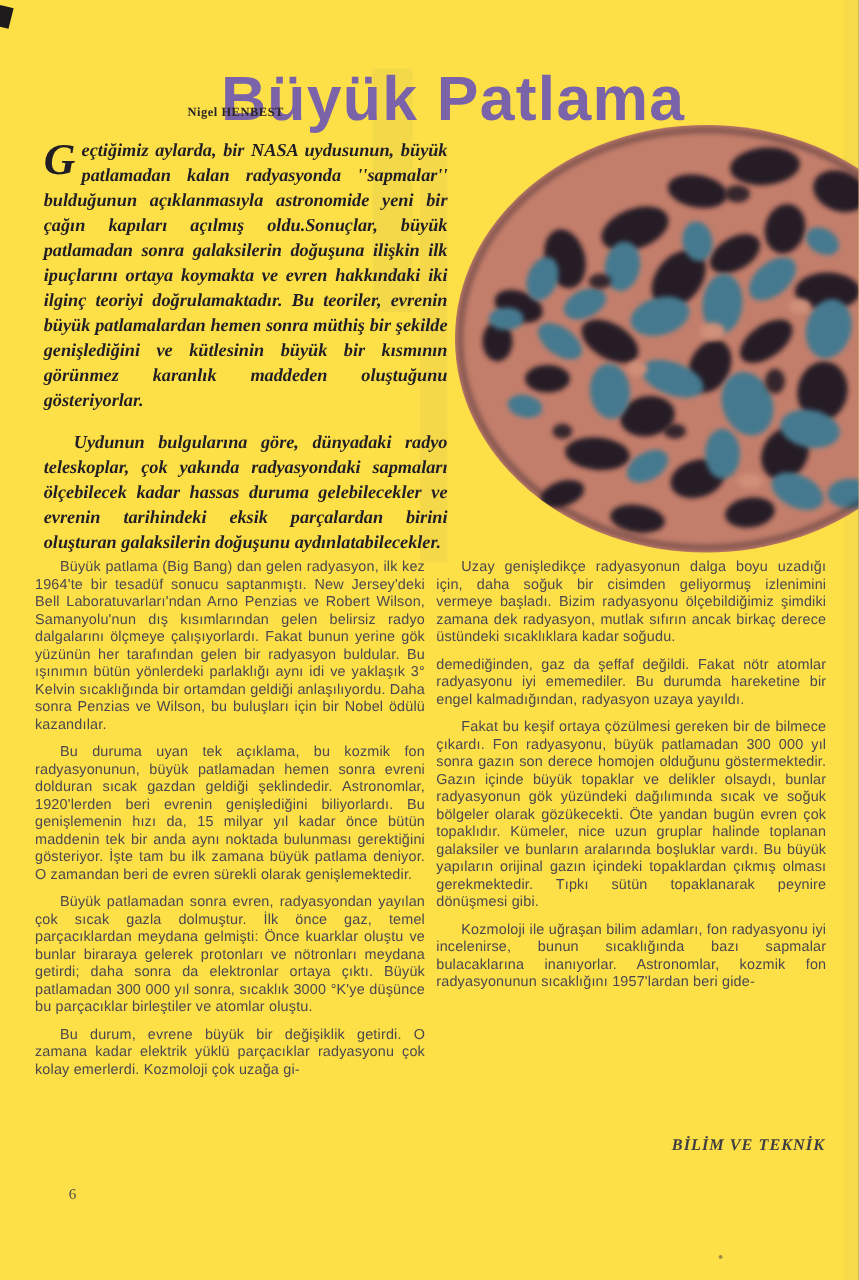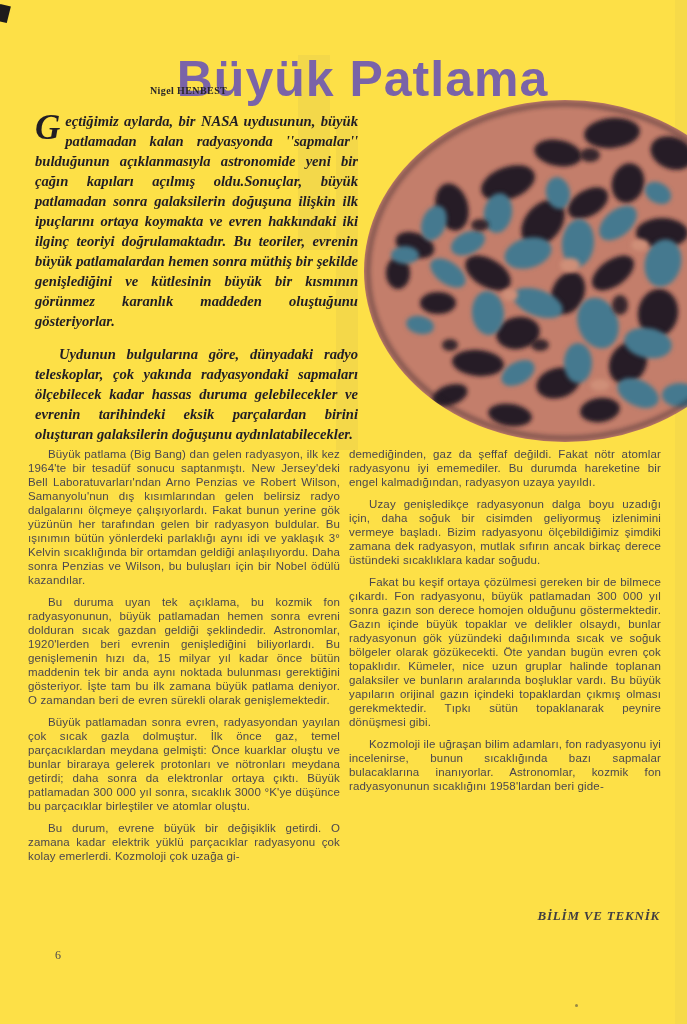--- a/index.html
+++ b/index.html
@@ -190,8 +190,8 @@
       <p>Bu durum, evrene büyük bir değişiklik getirdi. O zamana kadar elektrik yüklü parçacıklar radyasyonu çok kolay emerlerdi. Kozmoloji çok uzağa gi-</p>
     </div>
     <div class="col">
+      <p>Uzay genişledikçe radyasyonun dalga boyu uzadığı için, daha soğuk bir cisimden geliyormuş izlenimini vermeye başladı. Bizim radyasyonu ölçebildiğimiz şimdiki zamana dek radyasyon, mutlak sıfırın ancak birkaç derece üstündeki sıcaklıklara kadar soğudu.</p>
       <p style="text-indent:0;">demediğinden, gaz da şeffaf değildi. Fakat nötr atomlar radyasyonu iyi ememediler. Bu durumda hareketine bir engel kalmadığından, radyasyon uzaya yayıldı.</p>
-      <p>Uzay genişledikçe radyasyonun dalga boyu uzadığı için, daha soğuk bir cisimden geliyormuş izlenimini vermeye başladı. Bizim radyasyonu ölçebildiğimiz şimdiki zamana dek radyasyon, mutlak sıfırın ancak birkaç derece üstündeki sıcaklıklara kadar soğudu.</p>
       <p>Fakat bu keşif ortaya çözülmesi gereken bir de bilmece çıkardı. Fon radyasyonu, büyük patlamadan 300 000 yıl sonra gazın son derece homojen olduğunu göstermektedir. Gazın içinde büyük topaklar ve delikler olsaydı, bunlar radyasyonun gök yüzündeki dağılımında sıcak ve soğuk bölgeler olarak gözükecekti. Öte yandan bugün evren çok topaklıdır. Kümeler, nice uzun gruplar halinde toplanan galaksiler ve bunların aralarında boşluklar vardı. Bu büyük yapıların orijinal gazın içindeki topaklardan çıkmış olması gerekmektedir. Tıpkı sütün topaklanarak peynire dönüşmesi gibi.</p>
       <p>Kozmoloji ile uğraşan bilim adamları, fon radyasyonu iyi incelenirse, bunun sıcaklığında bazı sapmalar bulacaklarına inanıyorlar. Astronomlar, kozmik fon radyasyonunun sıcaklığını 1958'lardan beri gide-</p>
     </div>

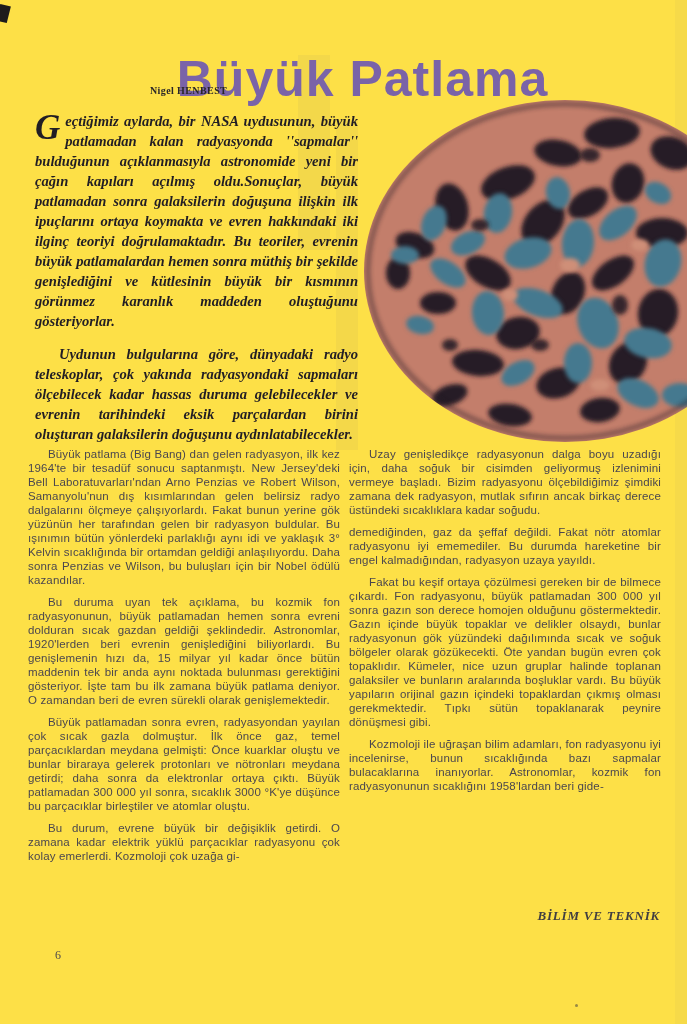--- a/index.html
+++ b/index.html
@@ -193,7 +193,7 @@
       <p>Uzay genişledikçe radyasyonun dalga boyu uzadığı için, daha soğuk bir cisimden geliyormuş izlenimini vermeye başladı. Bizim radyasyonu ölçebildiğimiz şimdiki zamana dek radyasyon, mutlak sıfırın ancak birkaç derece üstündeki sıcaklıklara kadar soğudu.</p>
       <p style="text-indent:0;">demediğinden, gaz da şeffaf değildi. Fakat nötr atomlar radyasyonu iyi ememediler. Bu durumda hareketine bir engel kalmadığından, radyasyon uzaya yayıldı.</p>
       <p>Fakat bu keşif ortaya çözülmesi gereken bir de bilmece çıkardı. Fon radyasyonu, büyük patlamadan 300 000 yıl sonra gazın son derece homojen olduğunu göstermektedir. Gazın içinde büyük topaklar ve delikler olsaydı, bunlar radyasyonun gök yüzündeki dağılımında sıcak ve soğuk bölgeler olarak gözükecekti. Öte yandan bugün evren çok topaklıdır. Kümeler, nice uzun gruplar halinde toplanan galaksiler ve bunların aralarında boşluklar vardı. Bu büyük yapıların orijinal gazın içindeki topaklardan çıkmış olması gerekmektedir. Tıpkı sütün topaklanarak peynire dönüşmesi gibi.</p>
-      <p>Kozmoloji ile uğraşan bilim adamları, fon radyasyonu iyi incelenirse, bunun sıcaklığında bazı sapmalar bulacaklarına inanıyorlar. Astronomlar, kozmik fon radyasyonunun sıcaklığını 1958'lardan beri gide-</p>
+      <p>Kozmoloji ile uğraşan bilim adamları, fon radyasyonu iyi incelenirse, bunun sıcaklığında bazı sapmalar bulacaklarına inanıyorlar. Astronomlar, kozmik fon radyasyonunun sıcaklığını 1957'lardan beri gide-</p>
     </div>
   </div>
 

